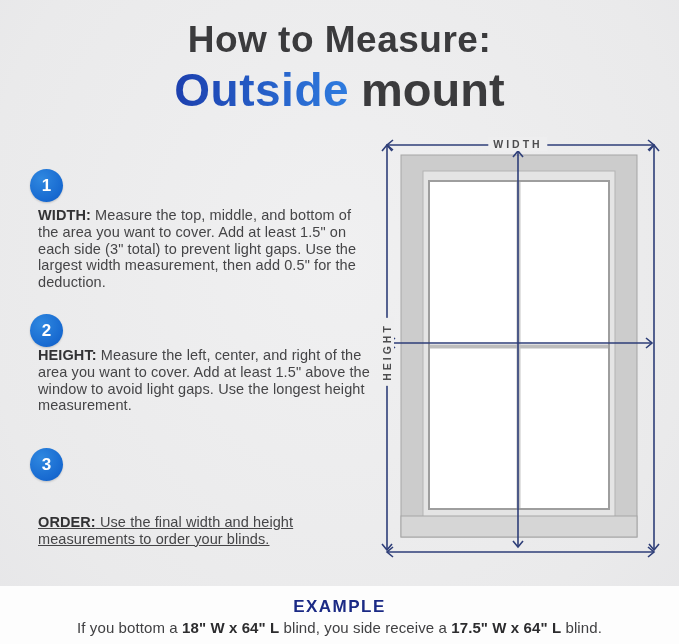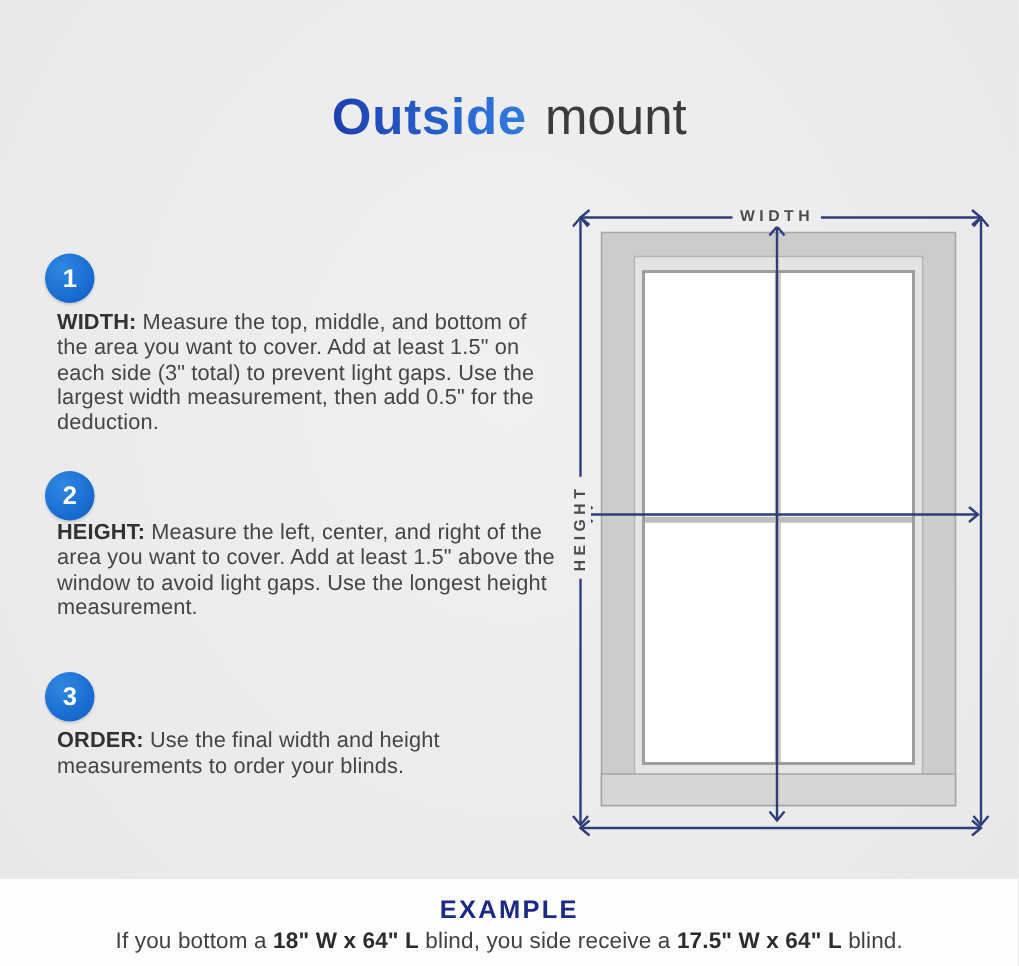--- a/index.html
+++ b/index.html
@@ -89,6 +89,7 @@
 <div class="page">
 
   <div class="title-wrap">
+    <div class="title-line1">How to Measure:</div>
     <div class="title-line2">
       <span class="title-highlight">Outside</span>
       <span class="title-rest">mount</span>

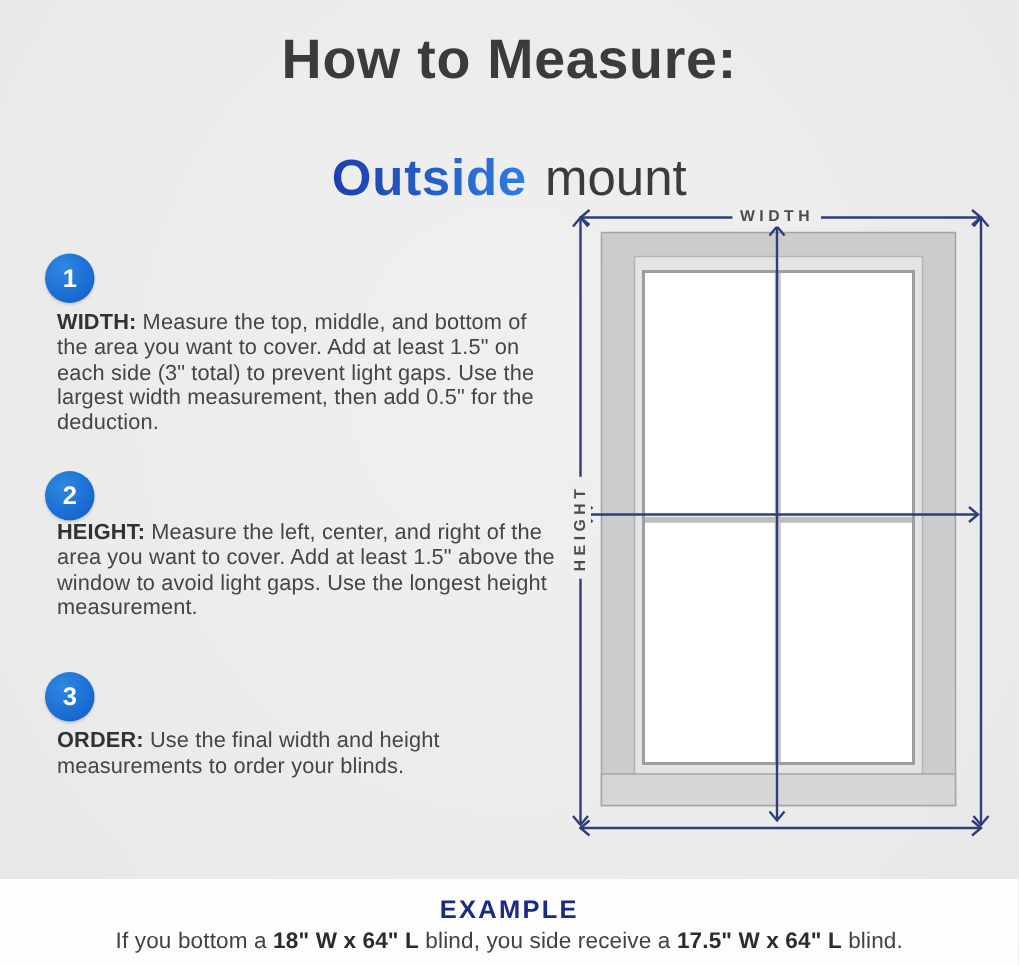--- a/index.html
+++ b/index.html
@@ -27,10 +27,10 @@
     margin-top: 3px;
   }
   .title-highlight {
-    font-size: 34px; font-weight: 800; letter-spacing: 0.5px;
+    font-size: 46px; font-weight: 800; letter-spacing: 0.5px;
     background: linear-gradient(90deg, #1c3fae 0%, #2f7cdf 100%);
     -webkit-background-clip: text; background-clip: text;
-    -webkit-text-fill-color: transparent; color: #2257c5; margin-top: 37px;
+    -webkit-text-fill-color: transparent; color: #2257c5;
   }
   .title-rest {
     font-size: 34px; font-weight: 400; color: #3b3b3d;

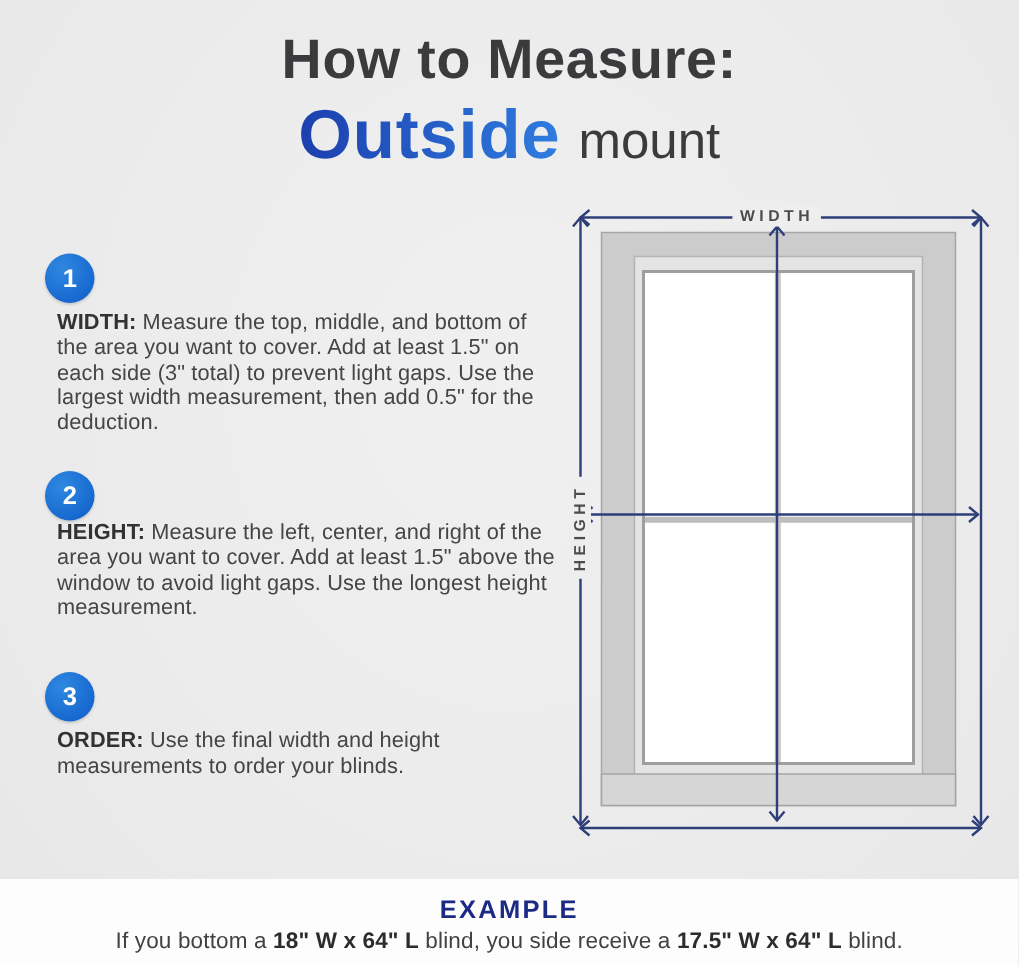--- a/index.html
+++ b/index.html
@@ -33,7 +33,7 @@
     -webkit-text-fill-color: transparent; color: #2257c5;
   }
   .title-rest {
-    font-size: 34px; font-weight: 400; color: #3b3b3d;
+    font-size: 47px; font-weight: 700; color: #3b3b3d;
   }
   
   .step-badge {

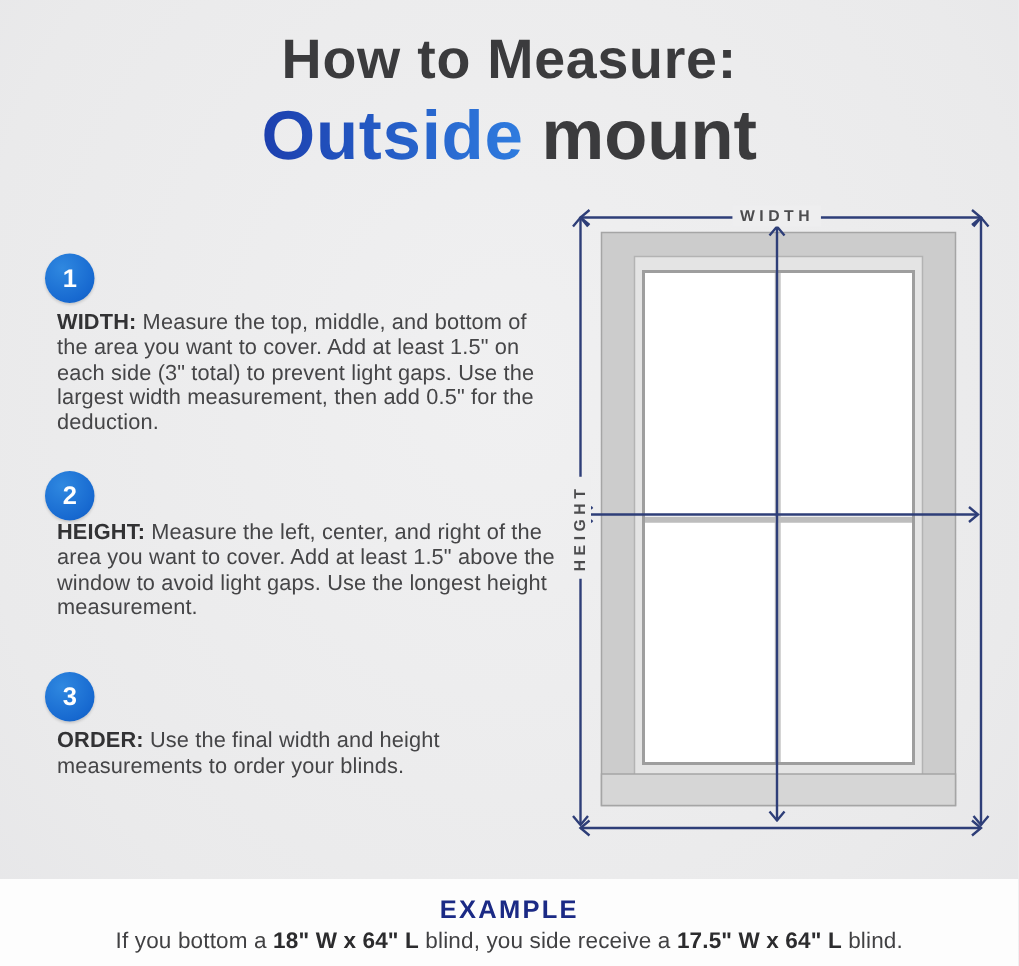--- a/index.html
+++ b/index.html
@@ -55,7 +55,7 @@
   #badge-2 { top: 314px; }
   #text-2  { top: 347px; }
   #badge-3 { top: 448px; }
-  #text-3  { top: 486px; }
+  #text-3  { top: 514px; text-decoration: underline; }
   
   .diagram {
     position: absolute; left: 366px; top: 125px; width: 300px; height: 440px;

